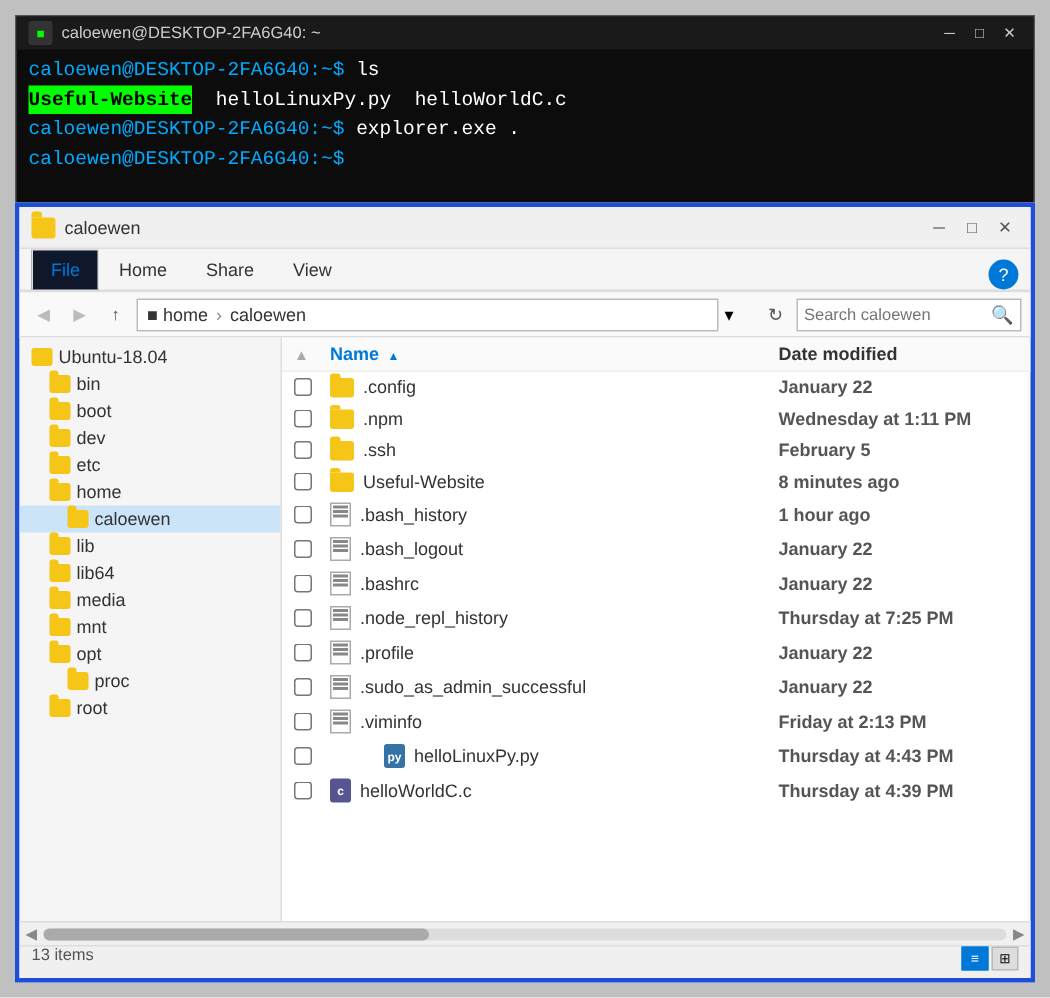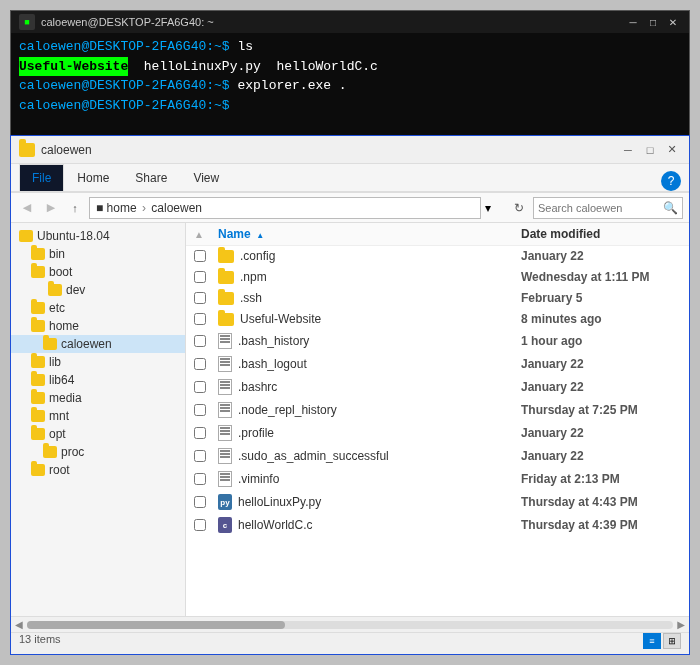--- a/index.html
+++ b/index.html
@@ -84,7 +84,7 @@
       width: 680px;
       height: 520px;
       background: #fff;
-      border: 1px solid #1d4ed8;
+      border: 3px solid #1d4ed8;
       display: flex;
       flex-direction: column;
     }

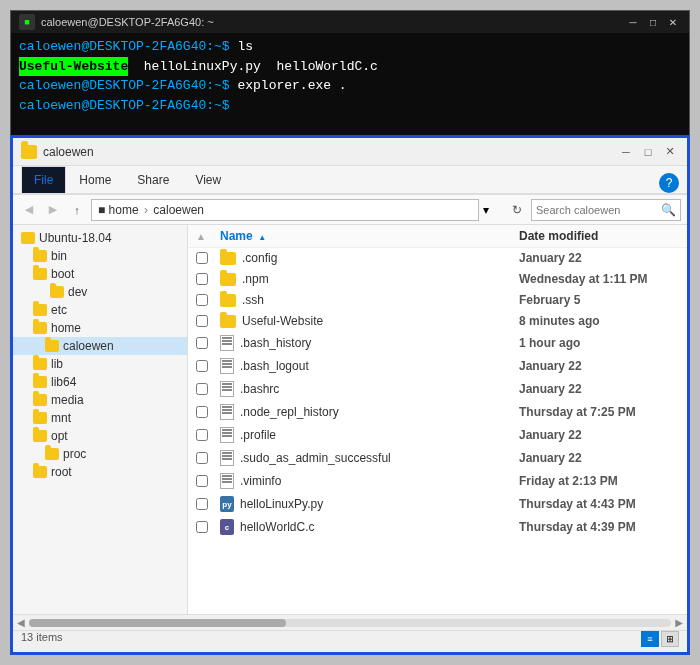--- a/index.html
+++ b/index.html
@@ -532,7 +532,7 @@
         <div class="sidebar-folder-icon"></div>
         <span>boot</span>
       </div>
-      <div class="sidebar-item" style="padding-left:37px;">
+      <div class="sidebar-item" style="padding-left:20px;">
         <div class="sidebar-folder-icon"></div>
         <span>dev</span>
       </div>

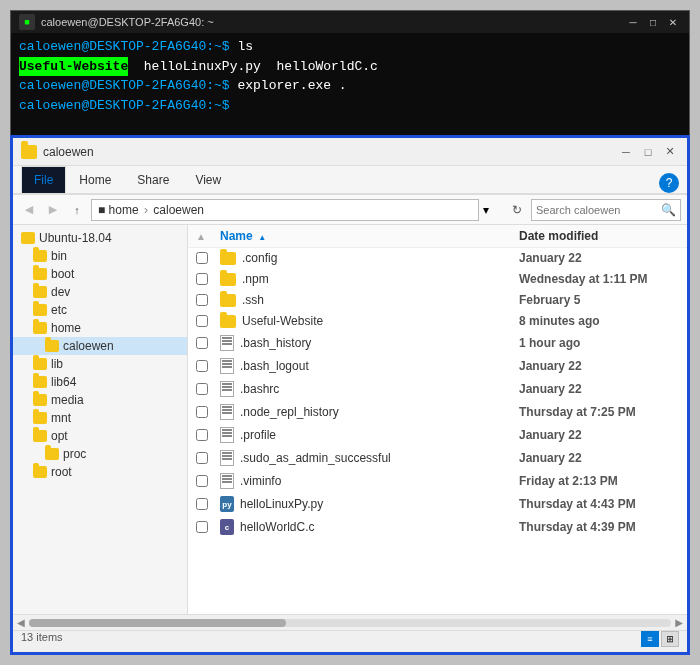--- a/index.html
+++ b/index.html
@@ -705,7 +705,7 @@
     <div class="col-check">
       <input type="checkbox" style="width: 12px; height: 12px;">
     </div>
-    <div class="col-name" style="font-weight:normal;color:#333;">
+    <div class="col-name" style="font-weight:normal;color:#333;margin-left:36px;">
       <div class="file-icon-py">py</div>
       <span>helloLinuxPy.py</span>
     </div>

